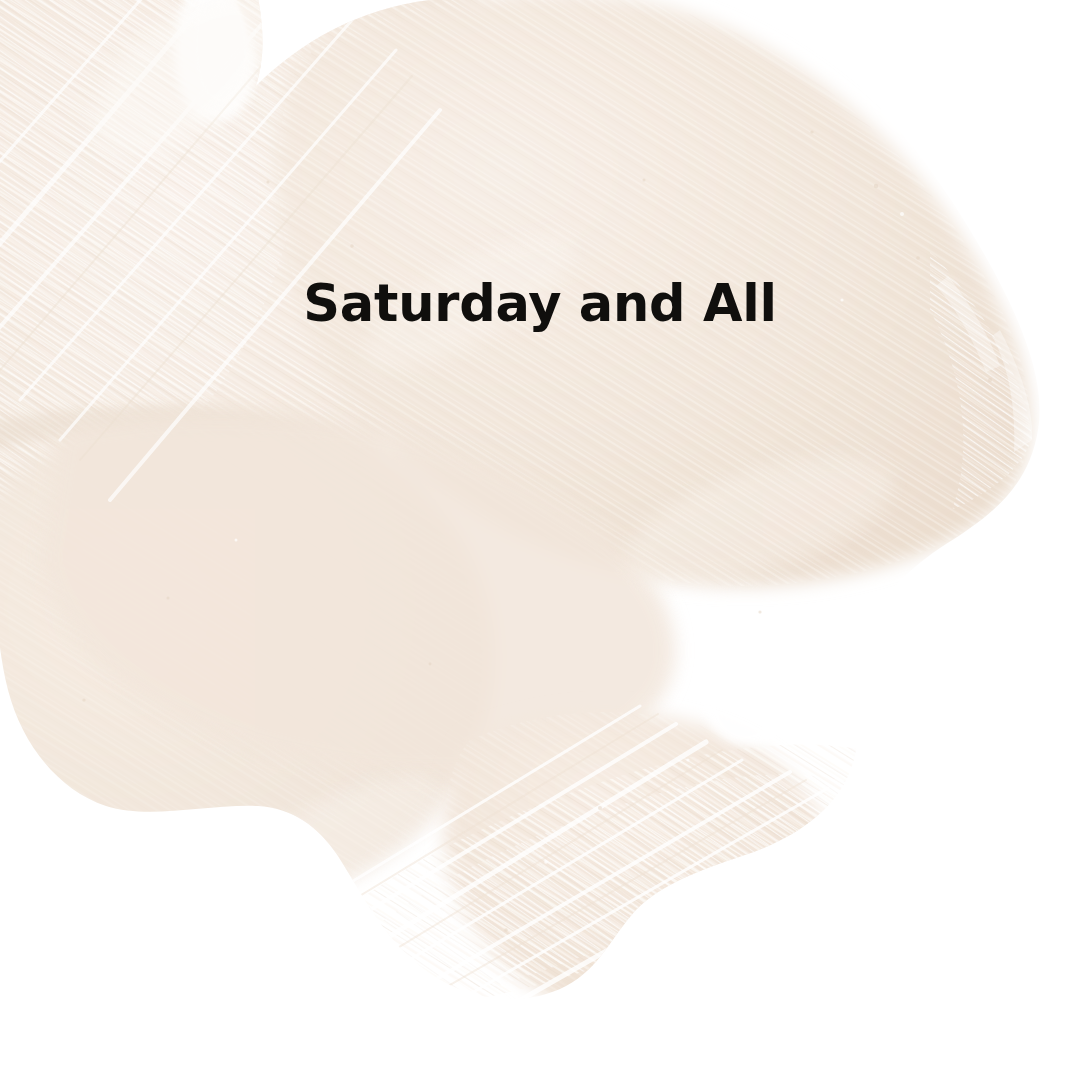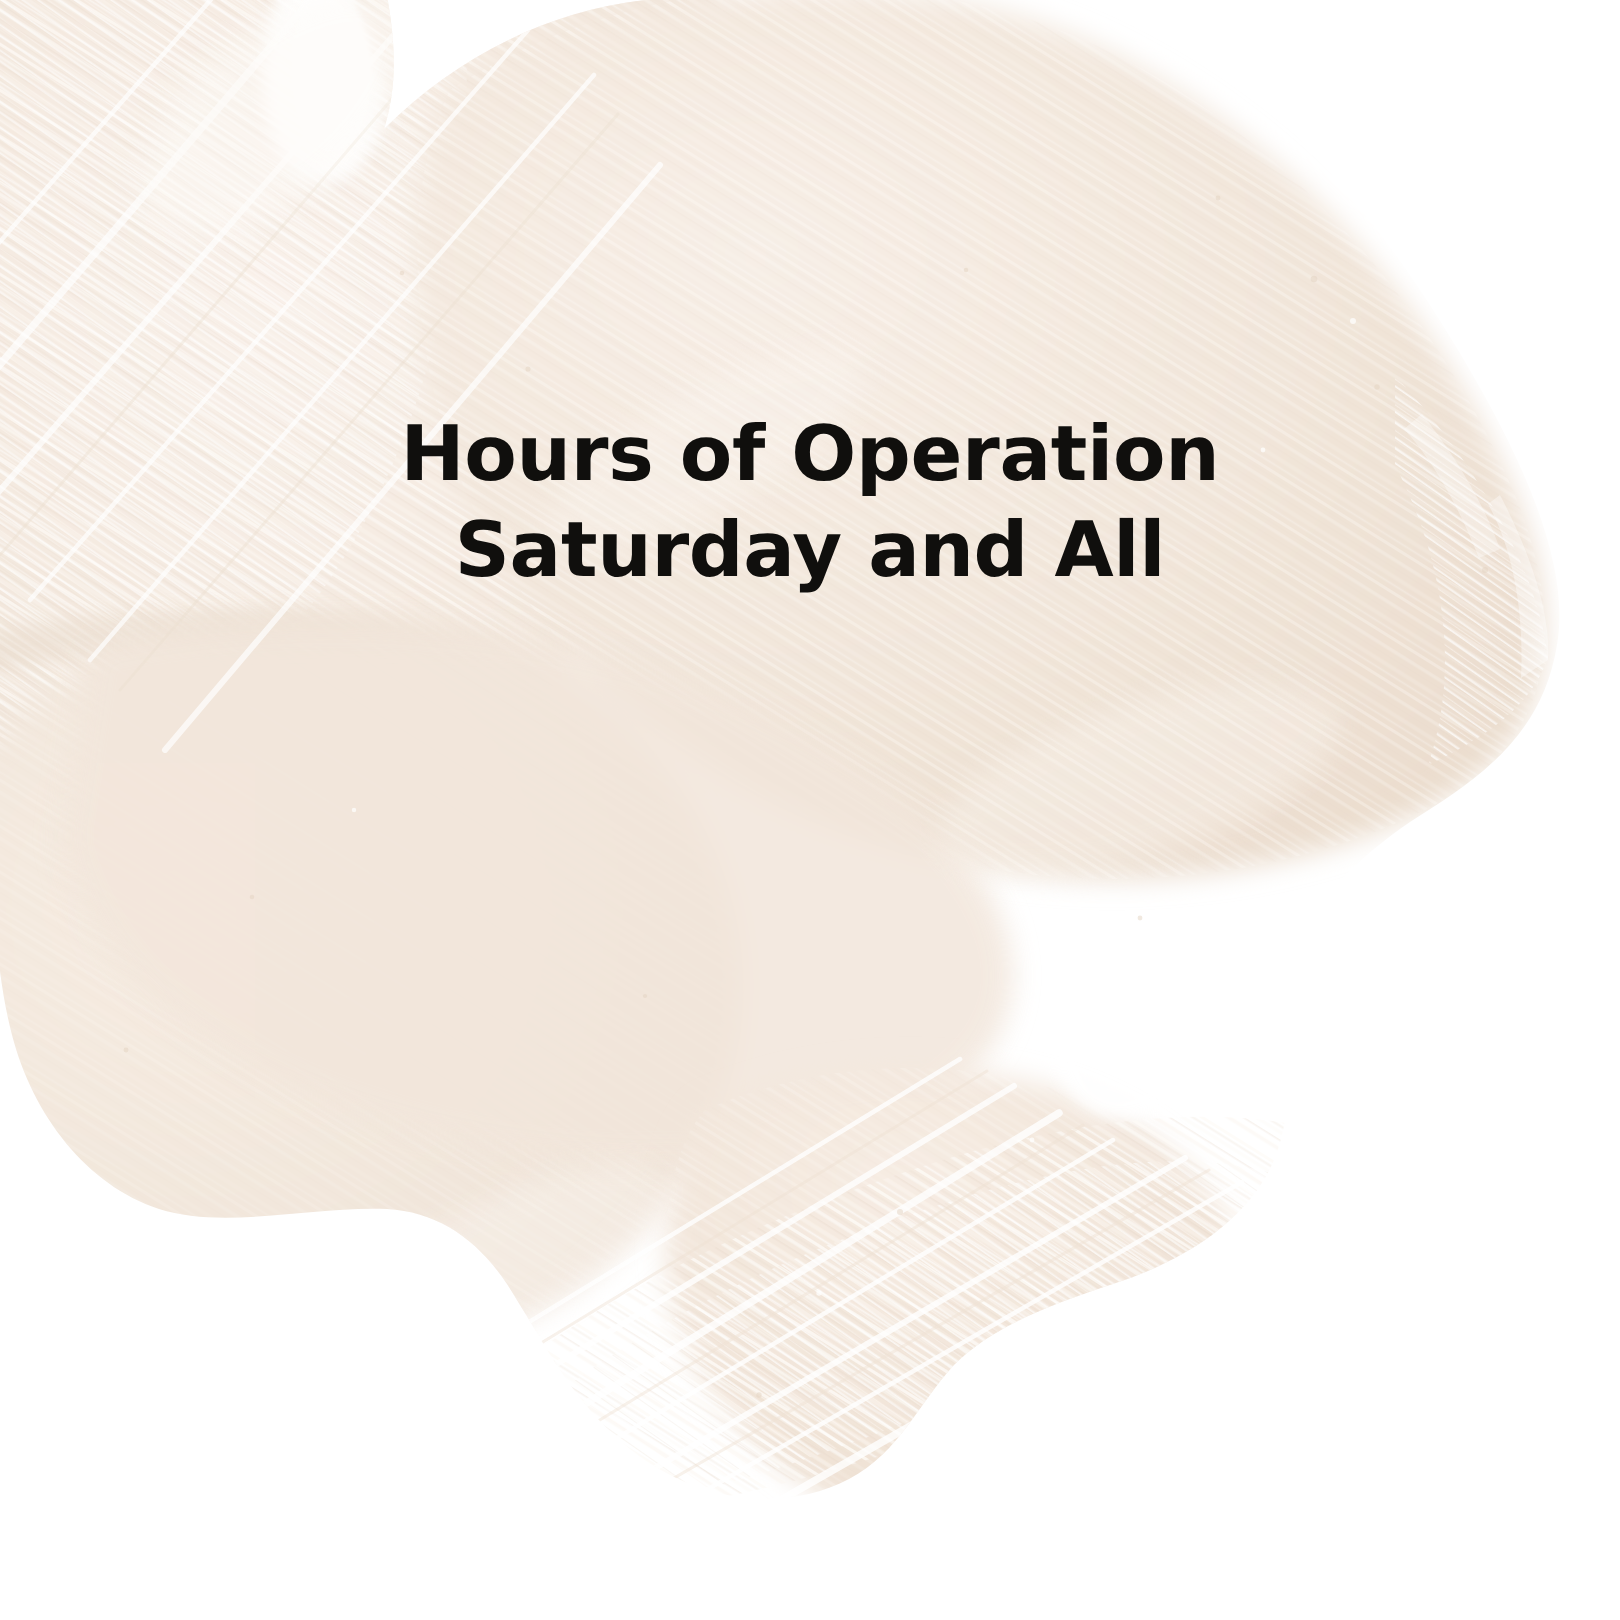--- a/index.html
+++ b/index.html
@@ -279,7 +279,6 @@
   </svg>
 
   <div id="text-block">
-    <span class="line">Hours of Operation</span>
     <span class="line">Saturday and All</span>
   </div>
 

